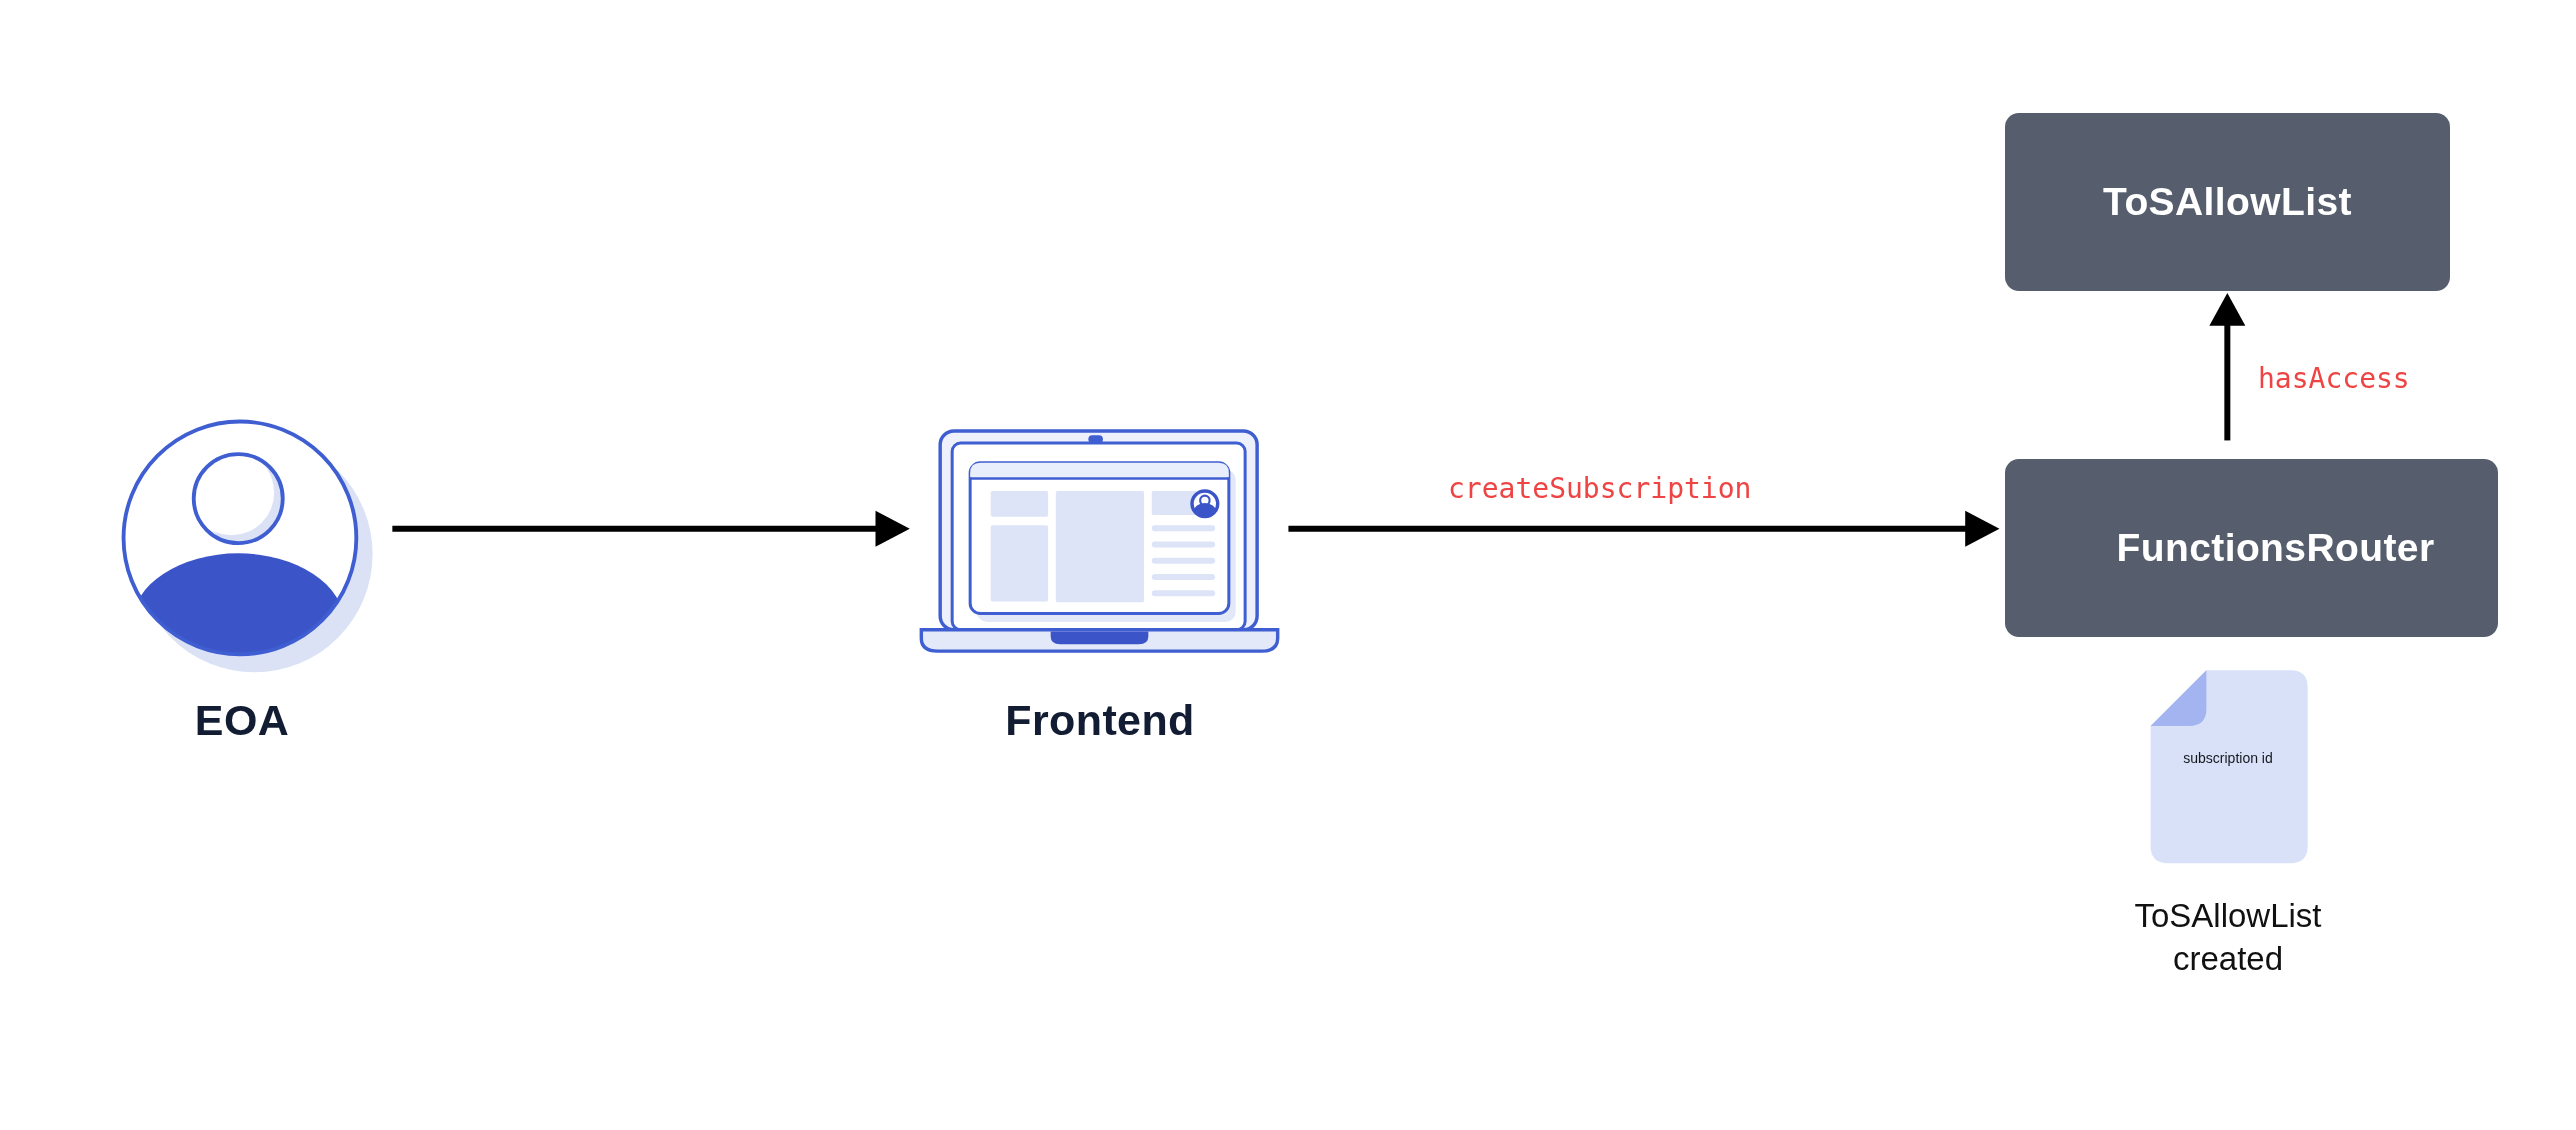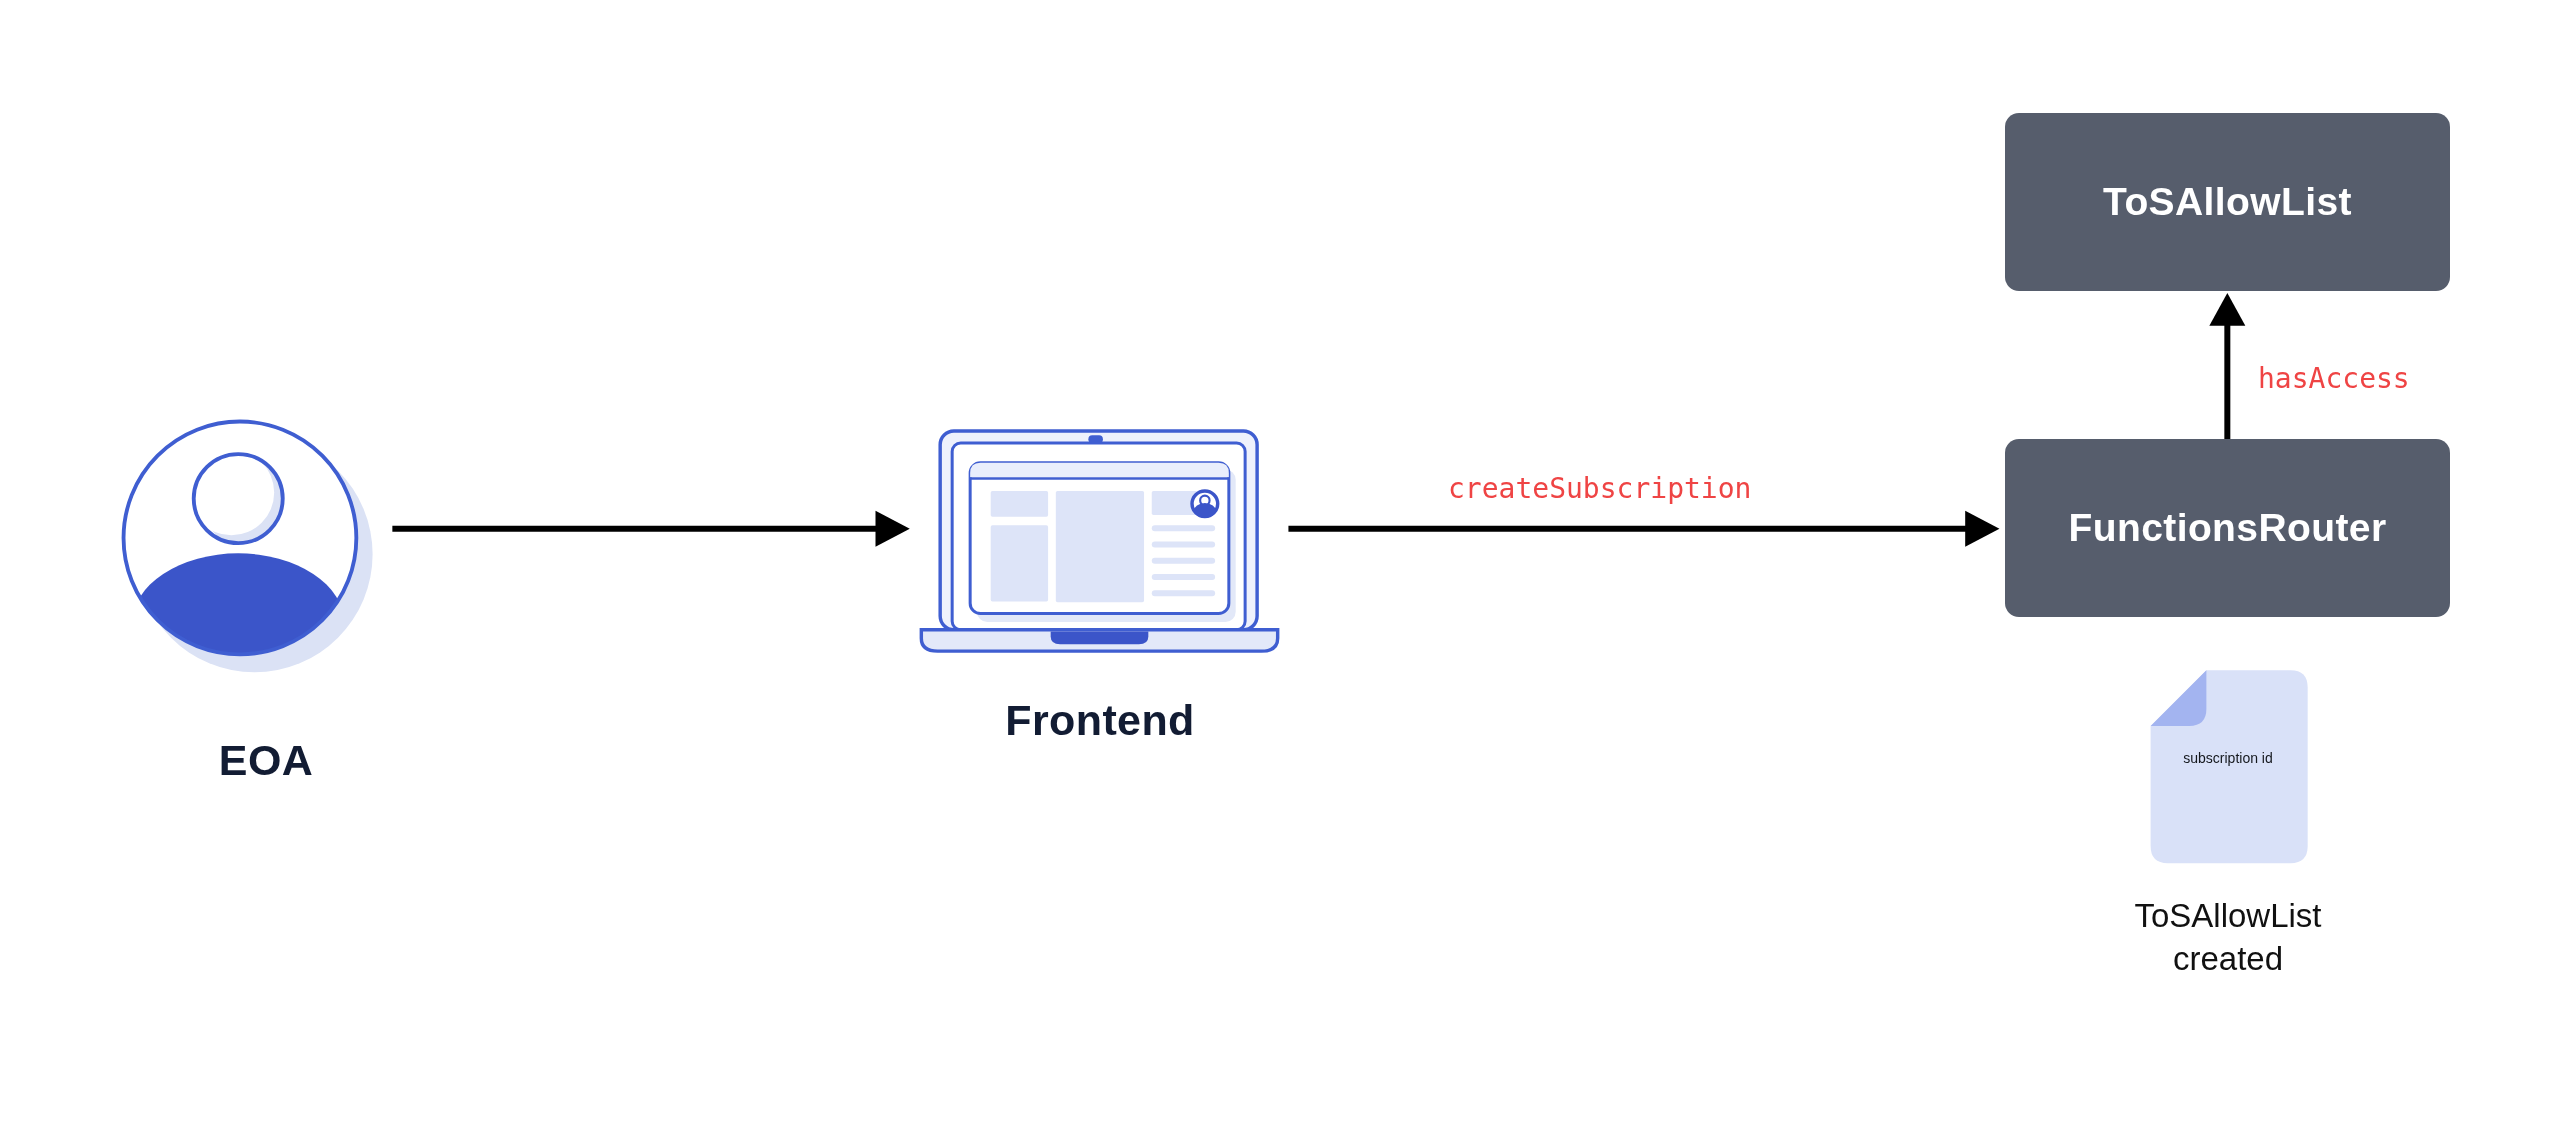--- a/index.html
+++ b/index.html
@@ -143,7 +143,7 @@
     <span class="box-label">ToSAllowList</span>
   </div>
 
-  <div class="contract-box" style="left:2005px;top:439px;">
+  <div class="contract-box" style="left:2005px;top:459px;padding-left:48px;">
     <span class="box-label">FunctionsRouter</span>
   </div>
 

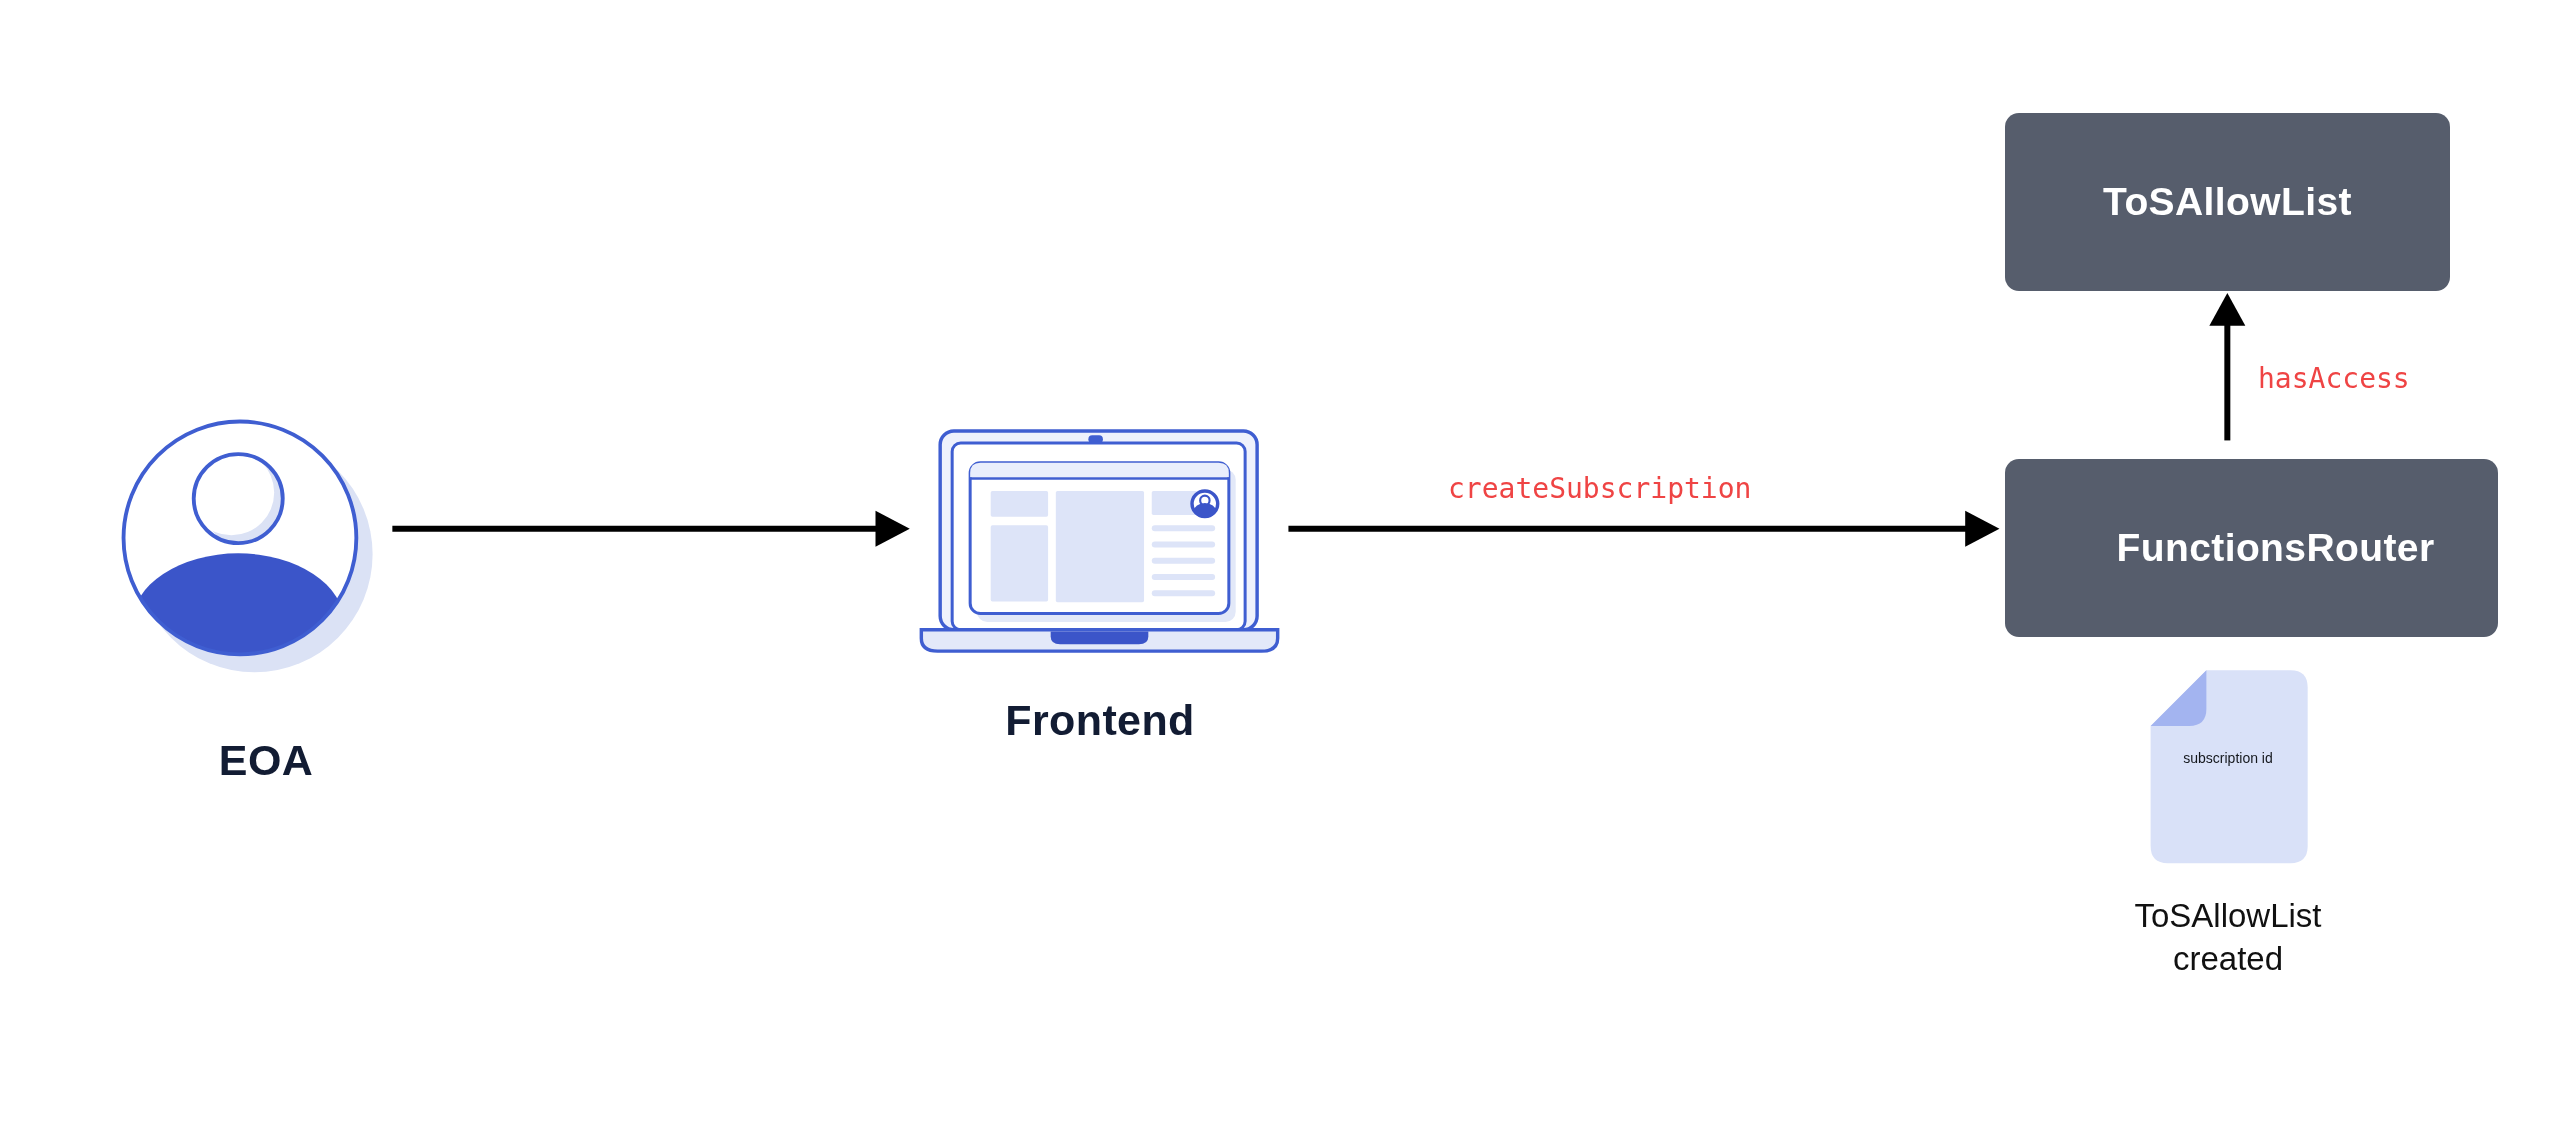--- a/index.html
+++ b/index.html
@@ -78,7 +78,7 @@
     </g>
     <circle cx="158" cy="114" r="52" fill="none" stroke="#3f5ed1" stroke-width="4.5"></circle>
   </svg>
-  <div class="icon-caption" style="left:242px;top:736px;margin-left:24px;">EOA</div>
+  <div class="icon-caption" style="left:242px;top:696px;">EOA</div>
 
   <svg class="abs" style="left:911px;top:425px;" width="377" height="233" viewBox="0 0 440 272">
 

